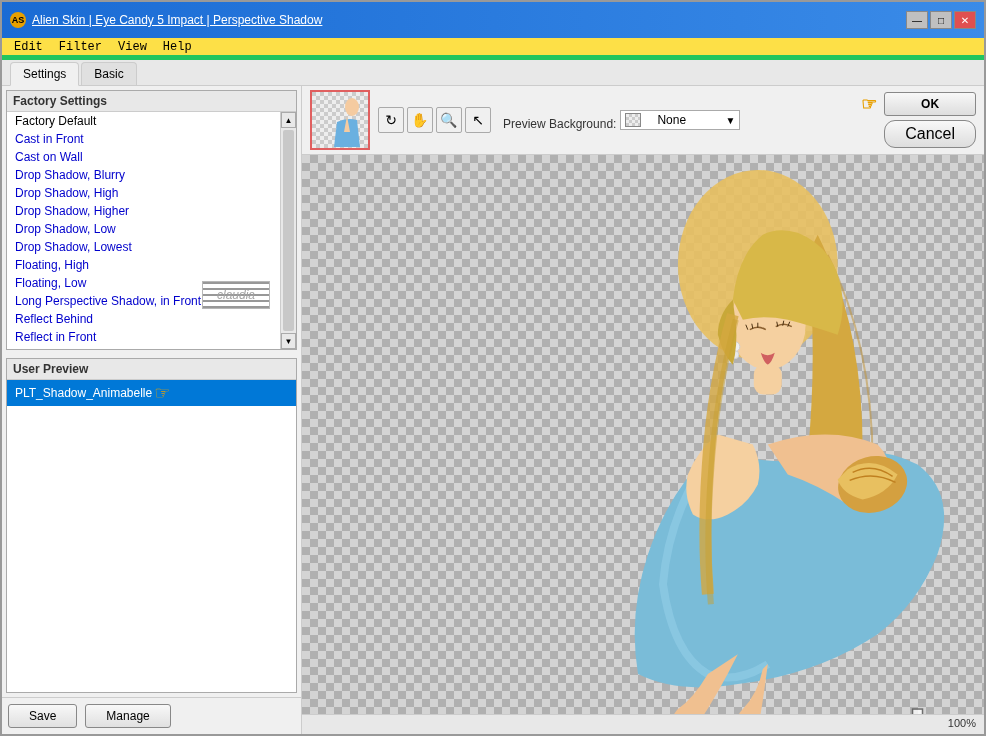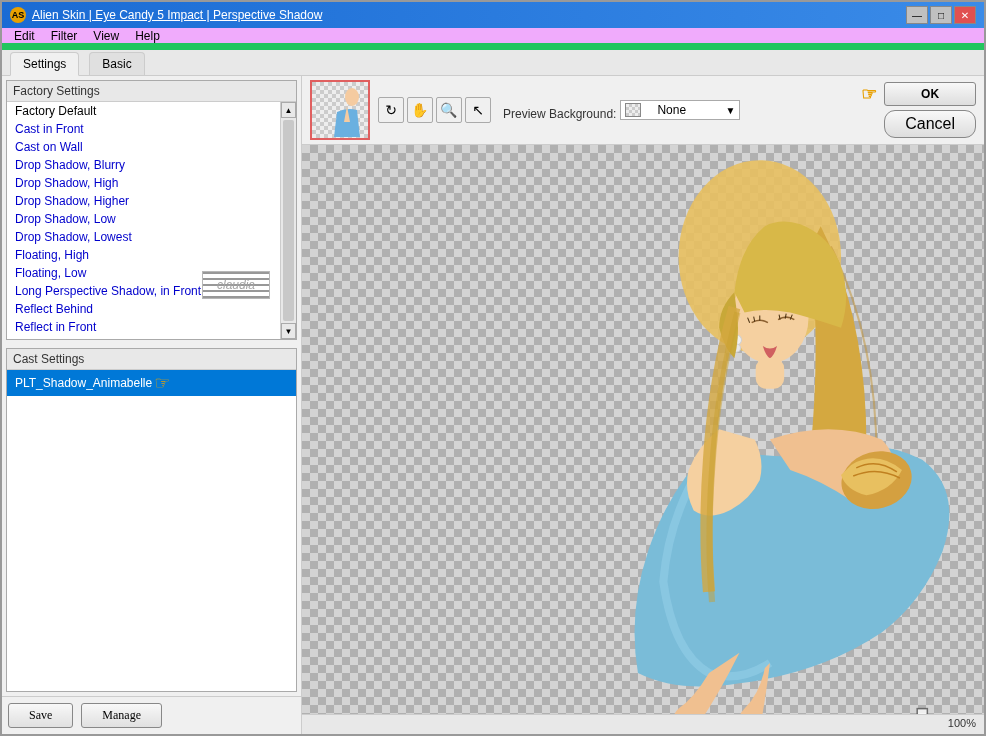--- a/index.html
+++ b/index.html
@@ -26,7 +26,7 @@
       display: flex;
       align-items: center;
       justify-content: space-between;
-      height: 26px;
+      height: 36px;
     }
     .title-bar-left {
       display: flex;

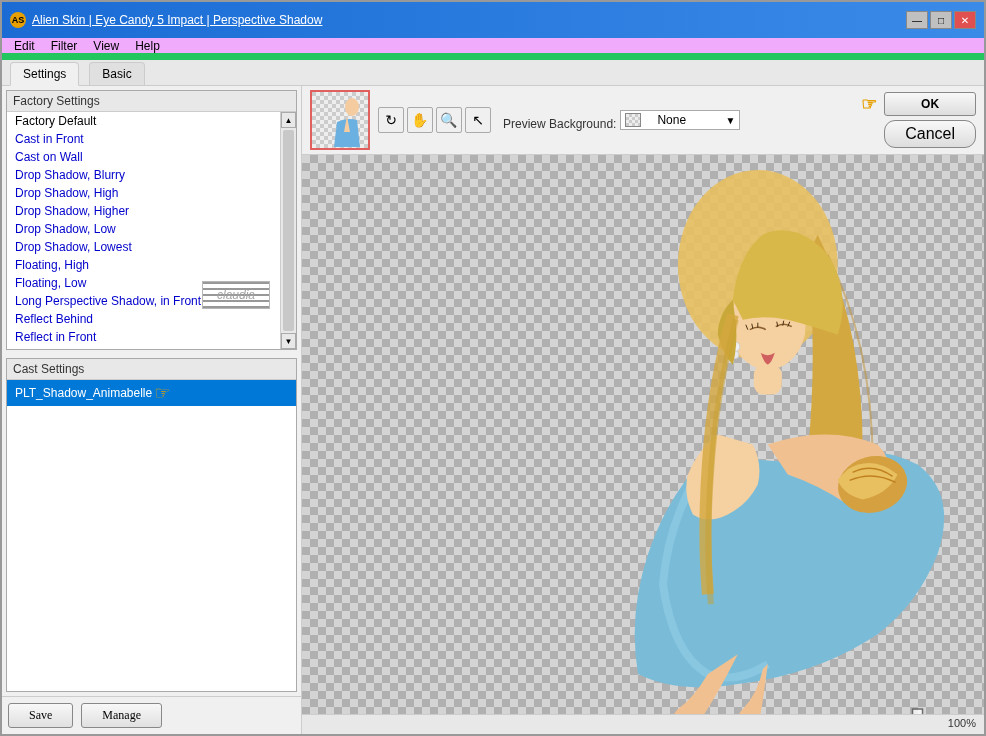--- a/index.html
+++ b/index.html
@@ -68,12 +68,13 @@
     }
     .title-btn.close { background: #e05050; color: white; }
     .menu-bar {
-      background: #f0abfc;
-      border-bottom: 7px solid #22c55e;
+      background: #fde047;
+      border-bottom: 5px solid #22c55e;
       display: flex;
       align-items: center;
       padding: 2px 4px;
       height: 22px;
+      font-family: Liberation Mono, monospace;
     }
     .menu-item {
       padding: 2px 8px;

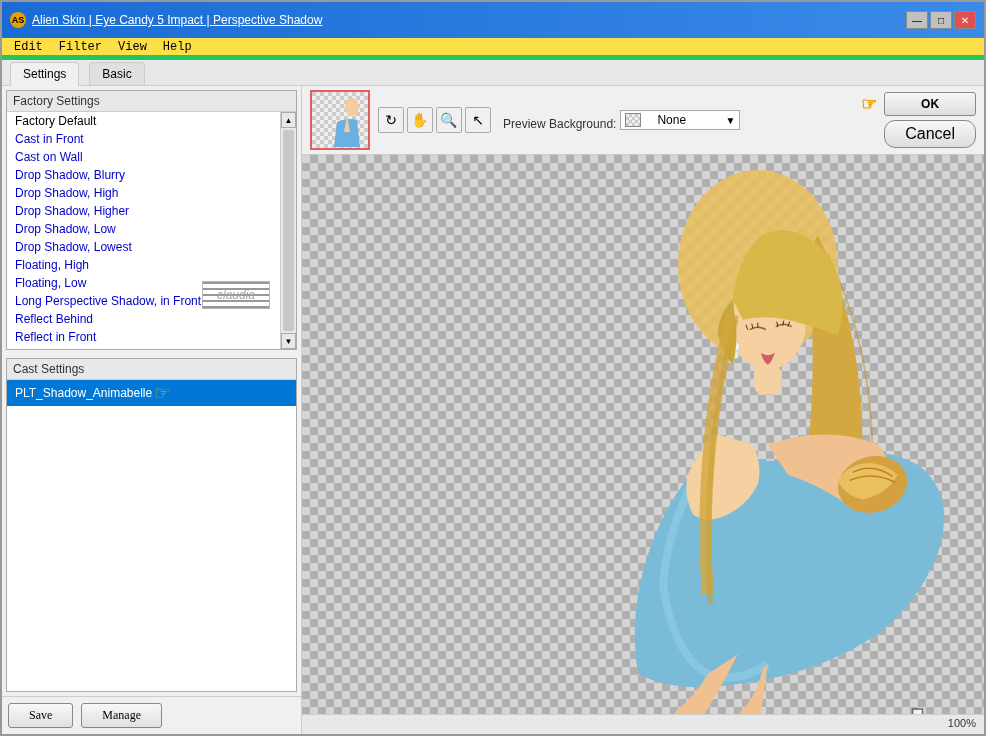--- a/index.html
+++ b/index.html
@@ -98,7 +98,7 @@
       background: #e0e0e0;
       border-radius: 4px 4px 0 0;
       font-size: 12px;
-      margin-right: 10px;
+      margin-right: 2px;
     }
     .tab.active {
       background: #f0f0f0;

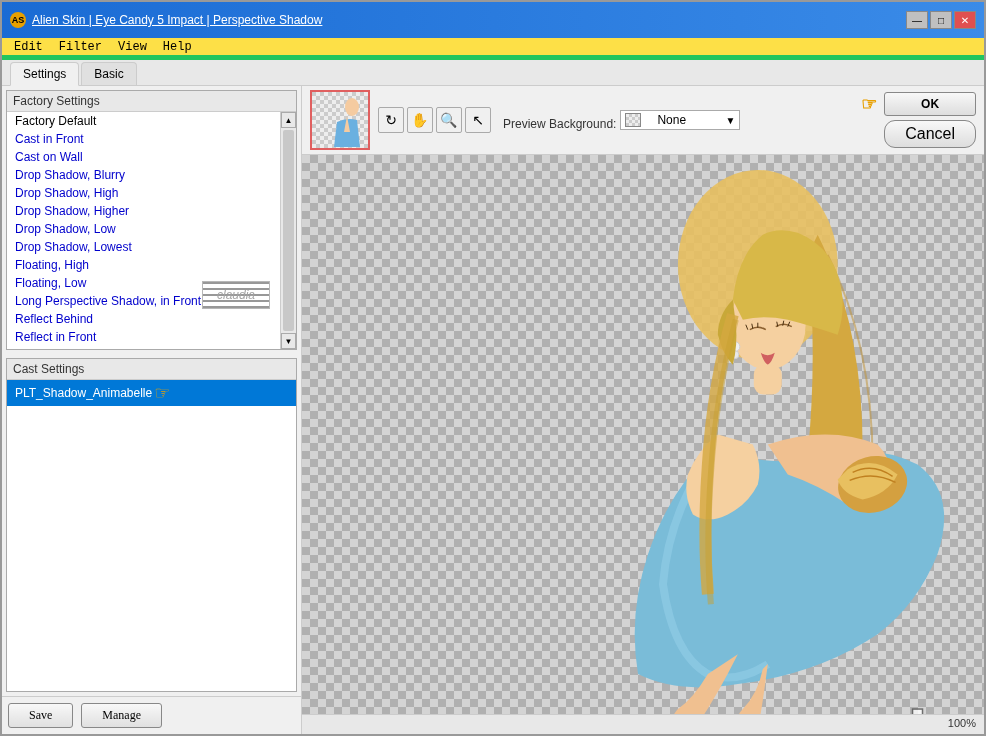--- a/index.html
+++ b/index.html
@@ -132,7 +132,7 @@
       border-bottom: 1px solid #ccc;
       padding: 3px 6px;
       font-size: 12px;
-      font-weight: normal;
+      font-weight: bold;
       color: #333;
     }
     .list-item {

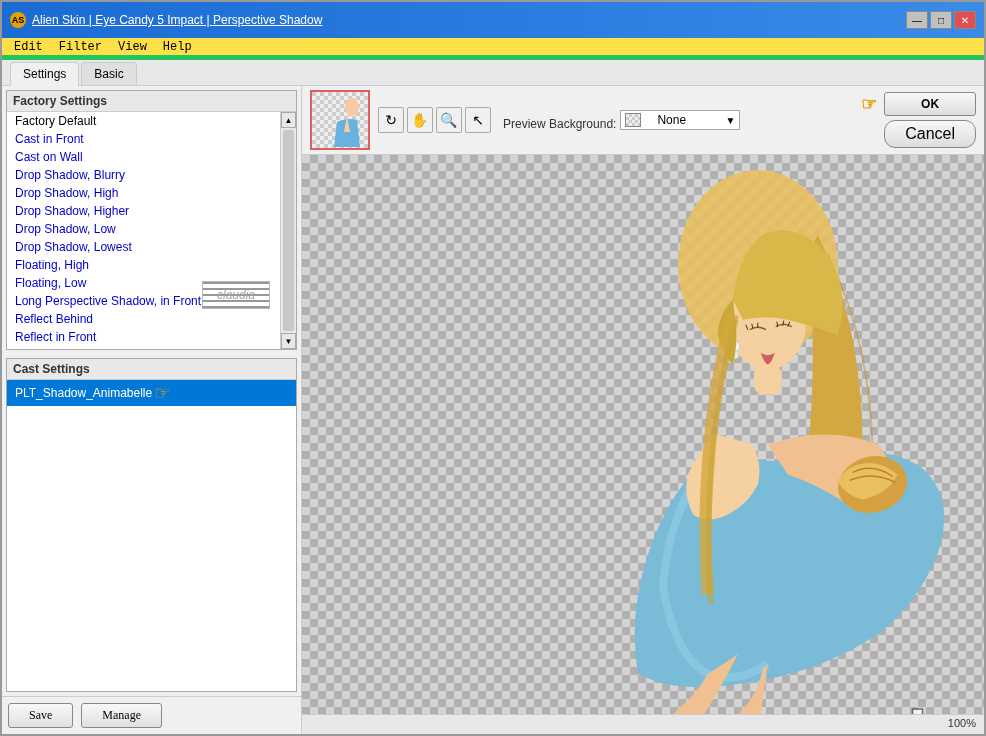--- a/index.html
+++ b/index.html
@@ -375,7 +375,7 @@
       </div>
 
       <div class="panel-section user-settings-section" style="margin-top:4px; flex:1; min-height:0;">
-        <div class="panel-section-header">Cast Settings</div>
+        <div class="panel-section-header">User Preview</div>
         <div class="list-section-wrapper" style="flex:1;min-height:0;">
           <div class="list-section-content">
             <div class="list-item selected" style="display:flex; align-items:center; gap:2px;">

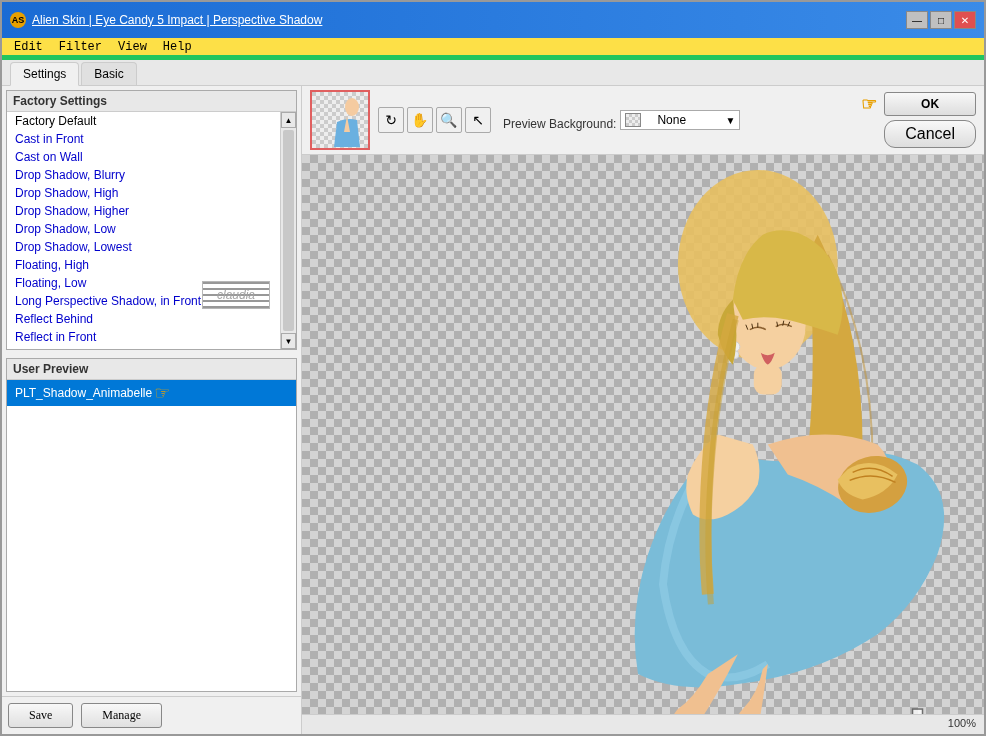--- a/index.html
+++ b/index.html
@@ -173,7 +173,6 @@
       border-radius: 3px;
       cursor: pointer;
       font-size: 12px;
-      font-family: Liberation Serif, serif;
     }
     .right-panel {
       flex: 1;

